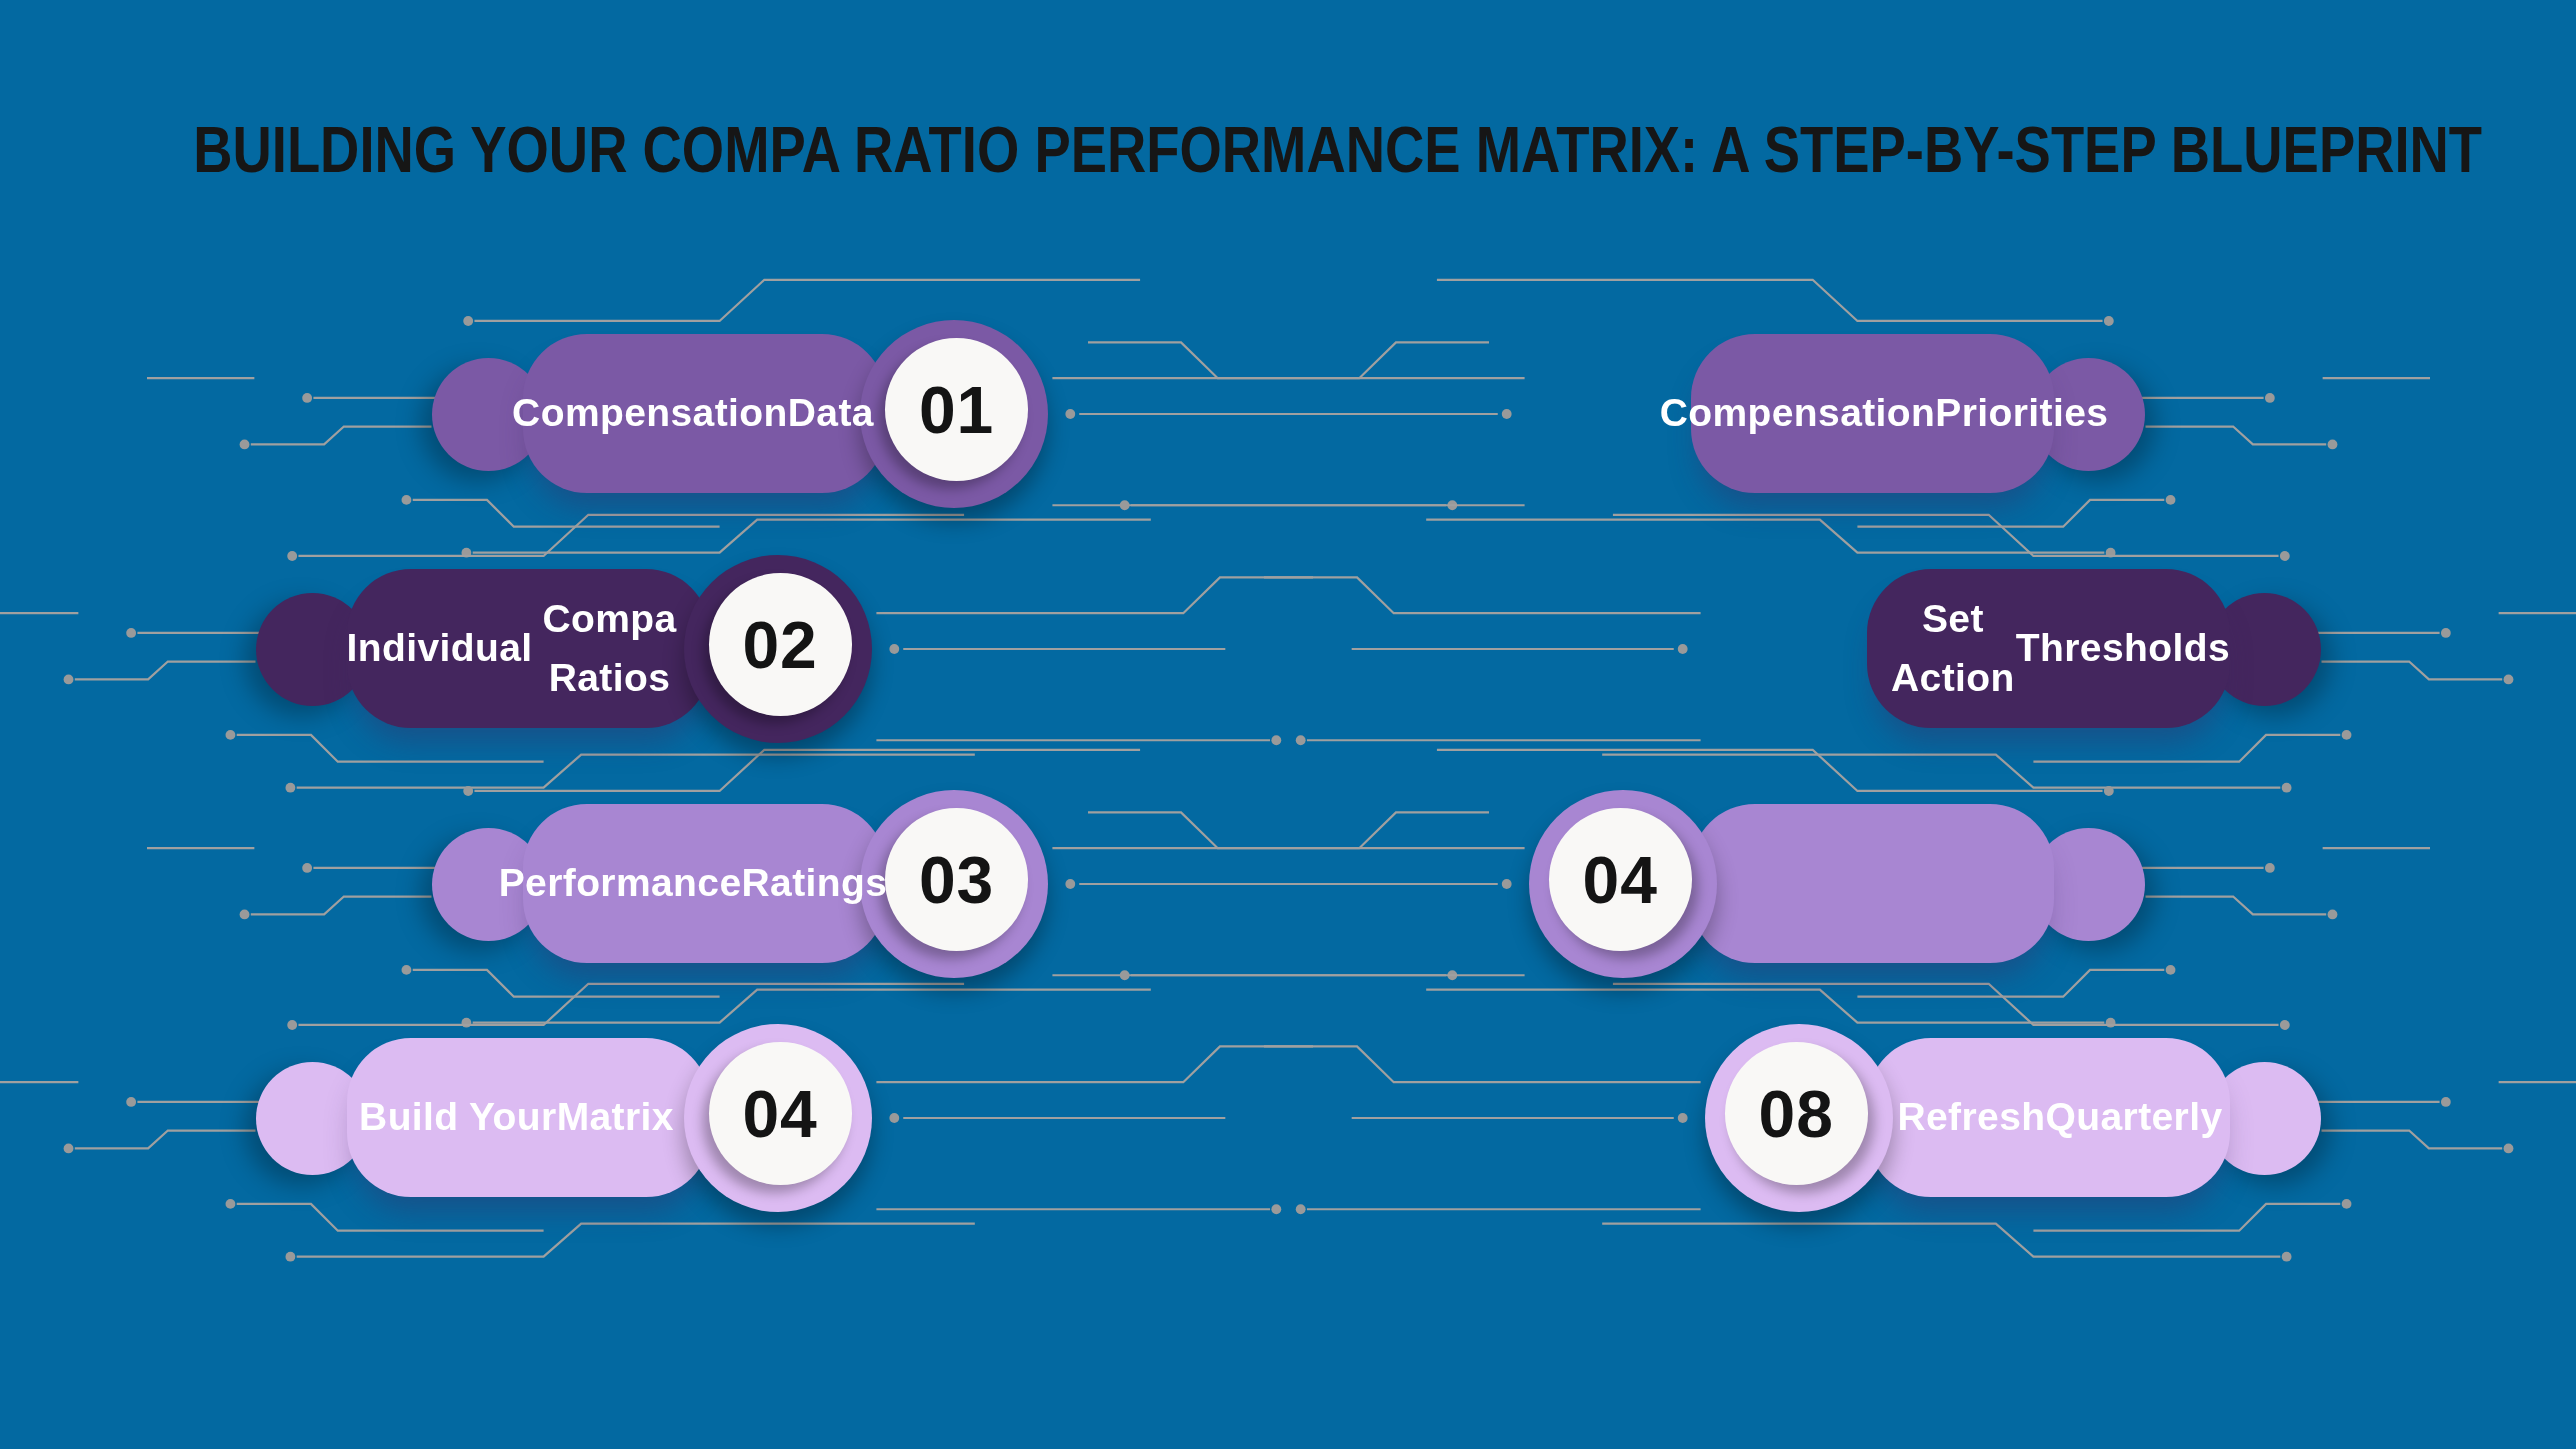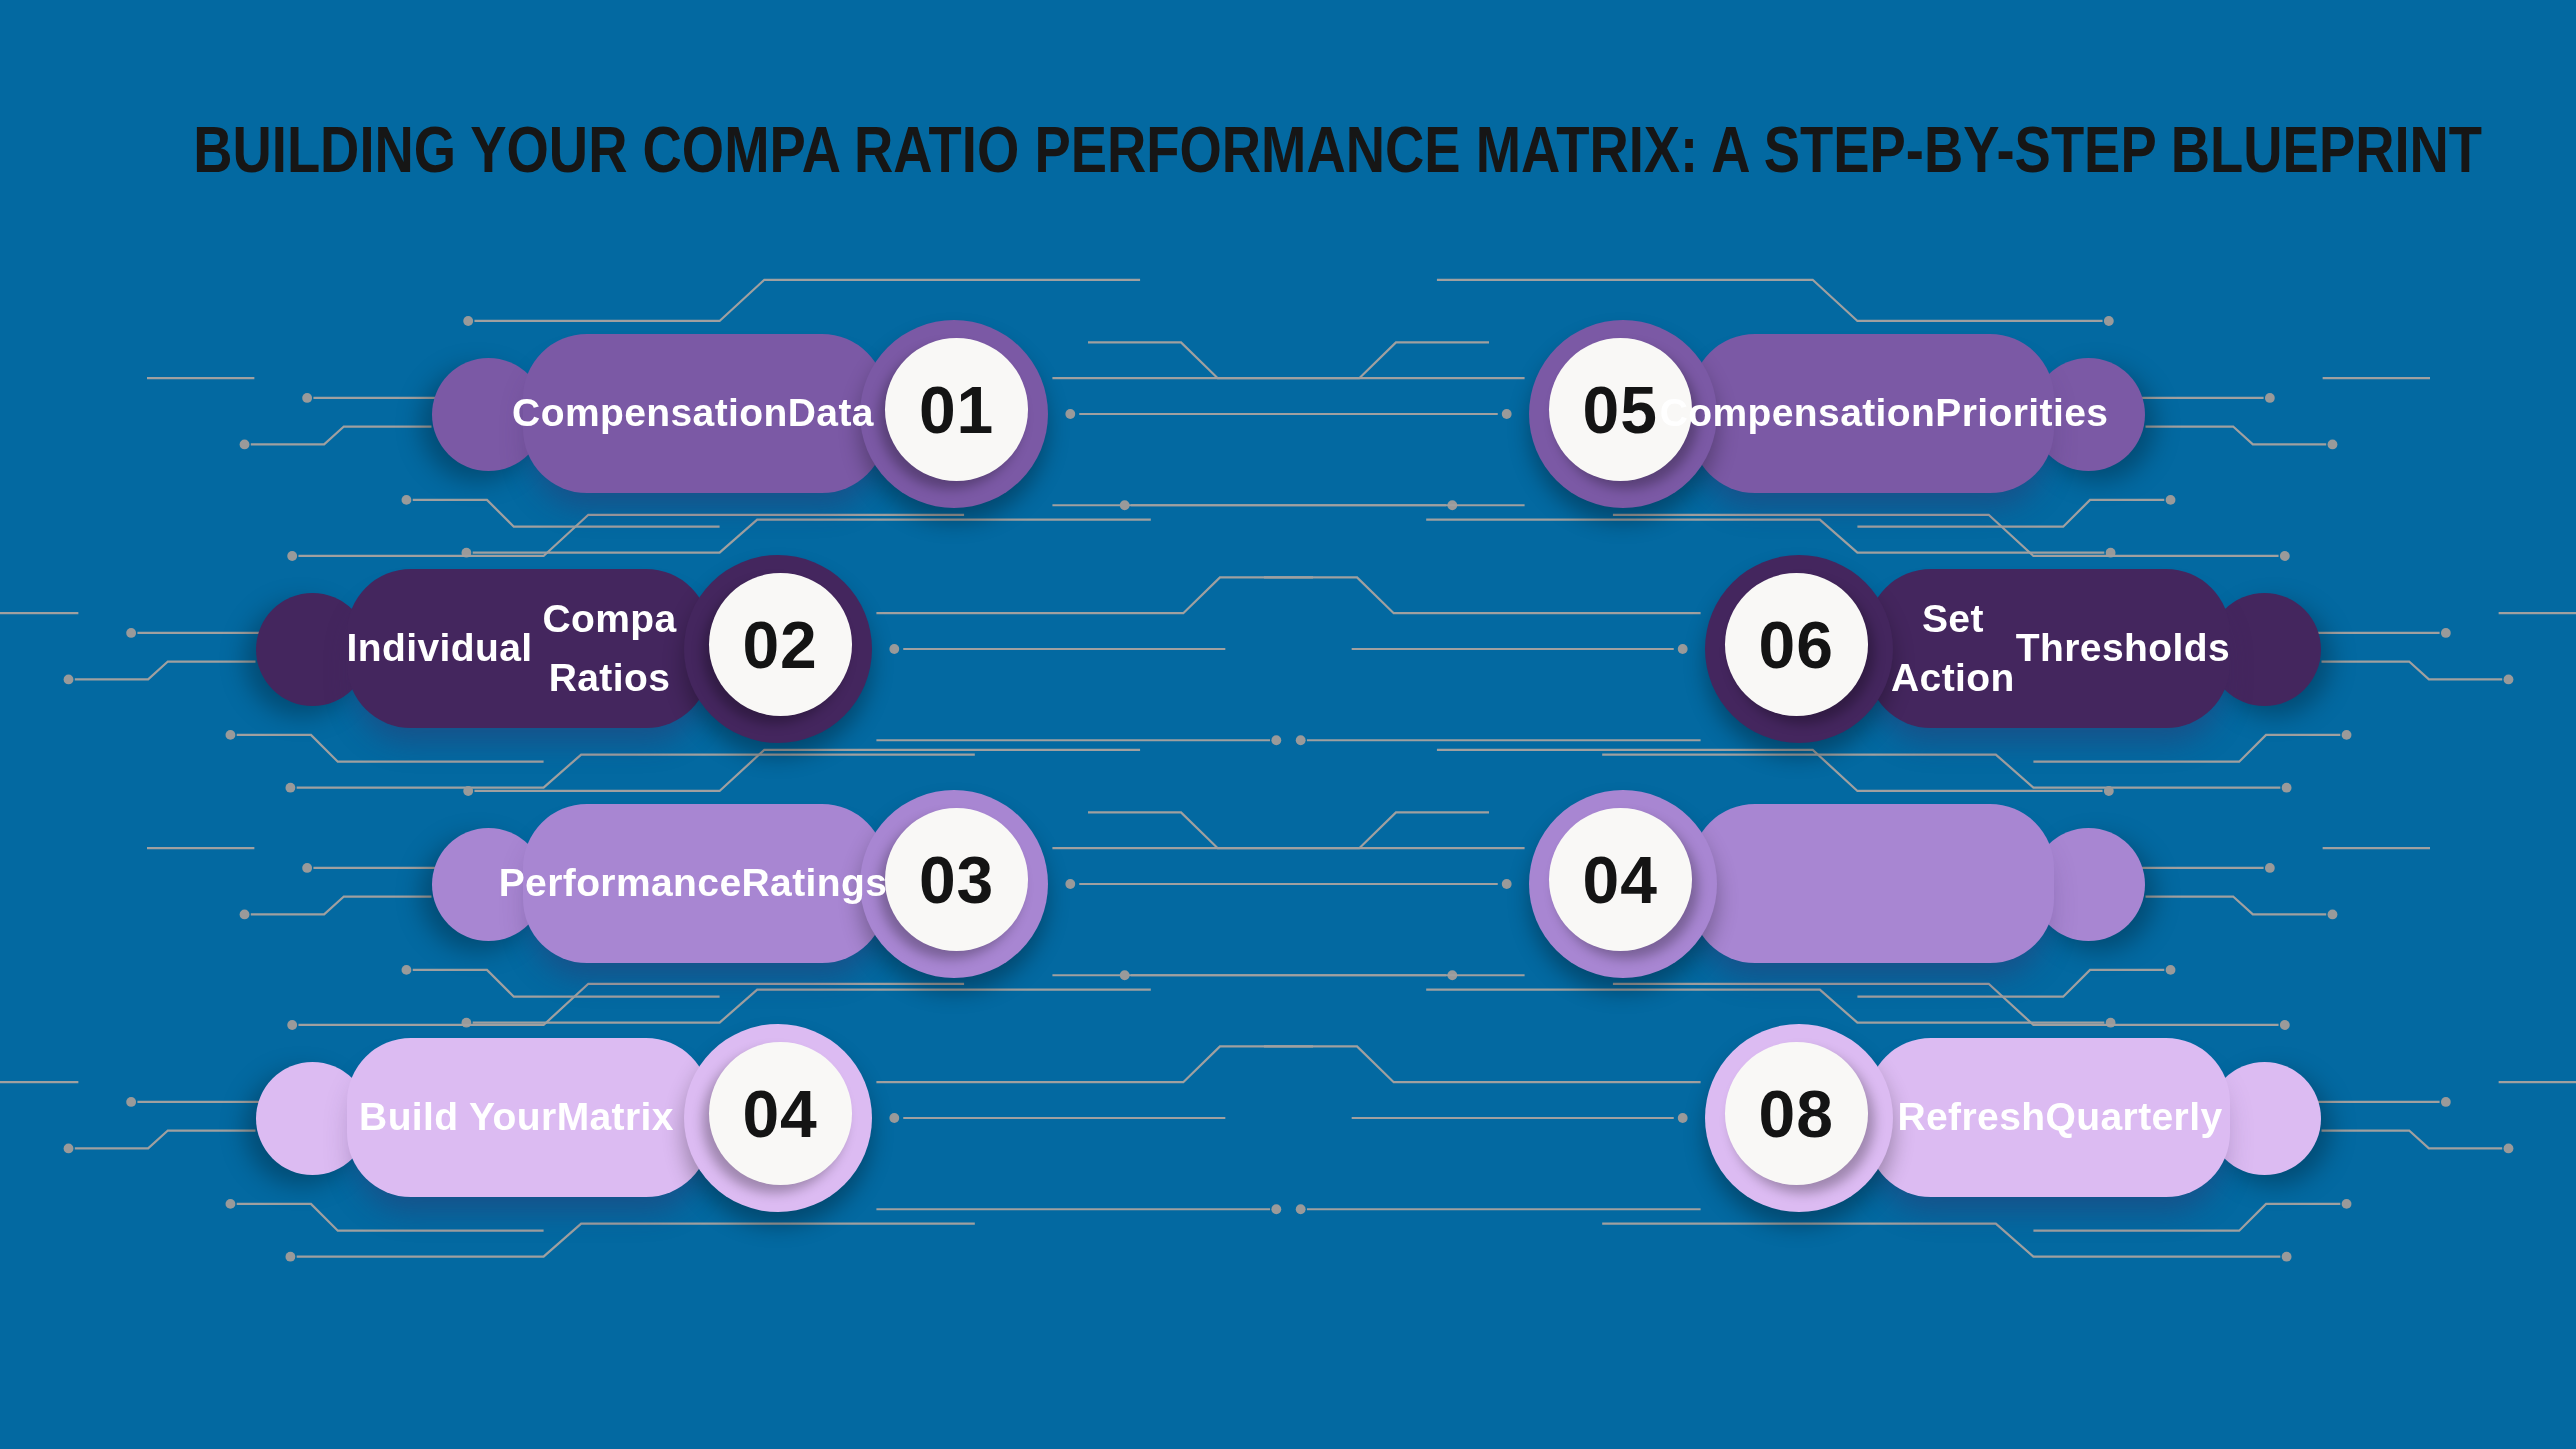--- a/index.html
+++ b/index.html
@@ -238,11 +238,6 @@
       <span class="lbl-line">Compensation</span>
       <span class="lbl-line">Priorities</span>
     </div>
-    <div class="badge">
-      <div class="badge-inner">
-        <span class="num">05</span>
-      </div>
-    </div>
   </div>
 
   <div class="step right c2" style="left:1264px;top:479px;">

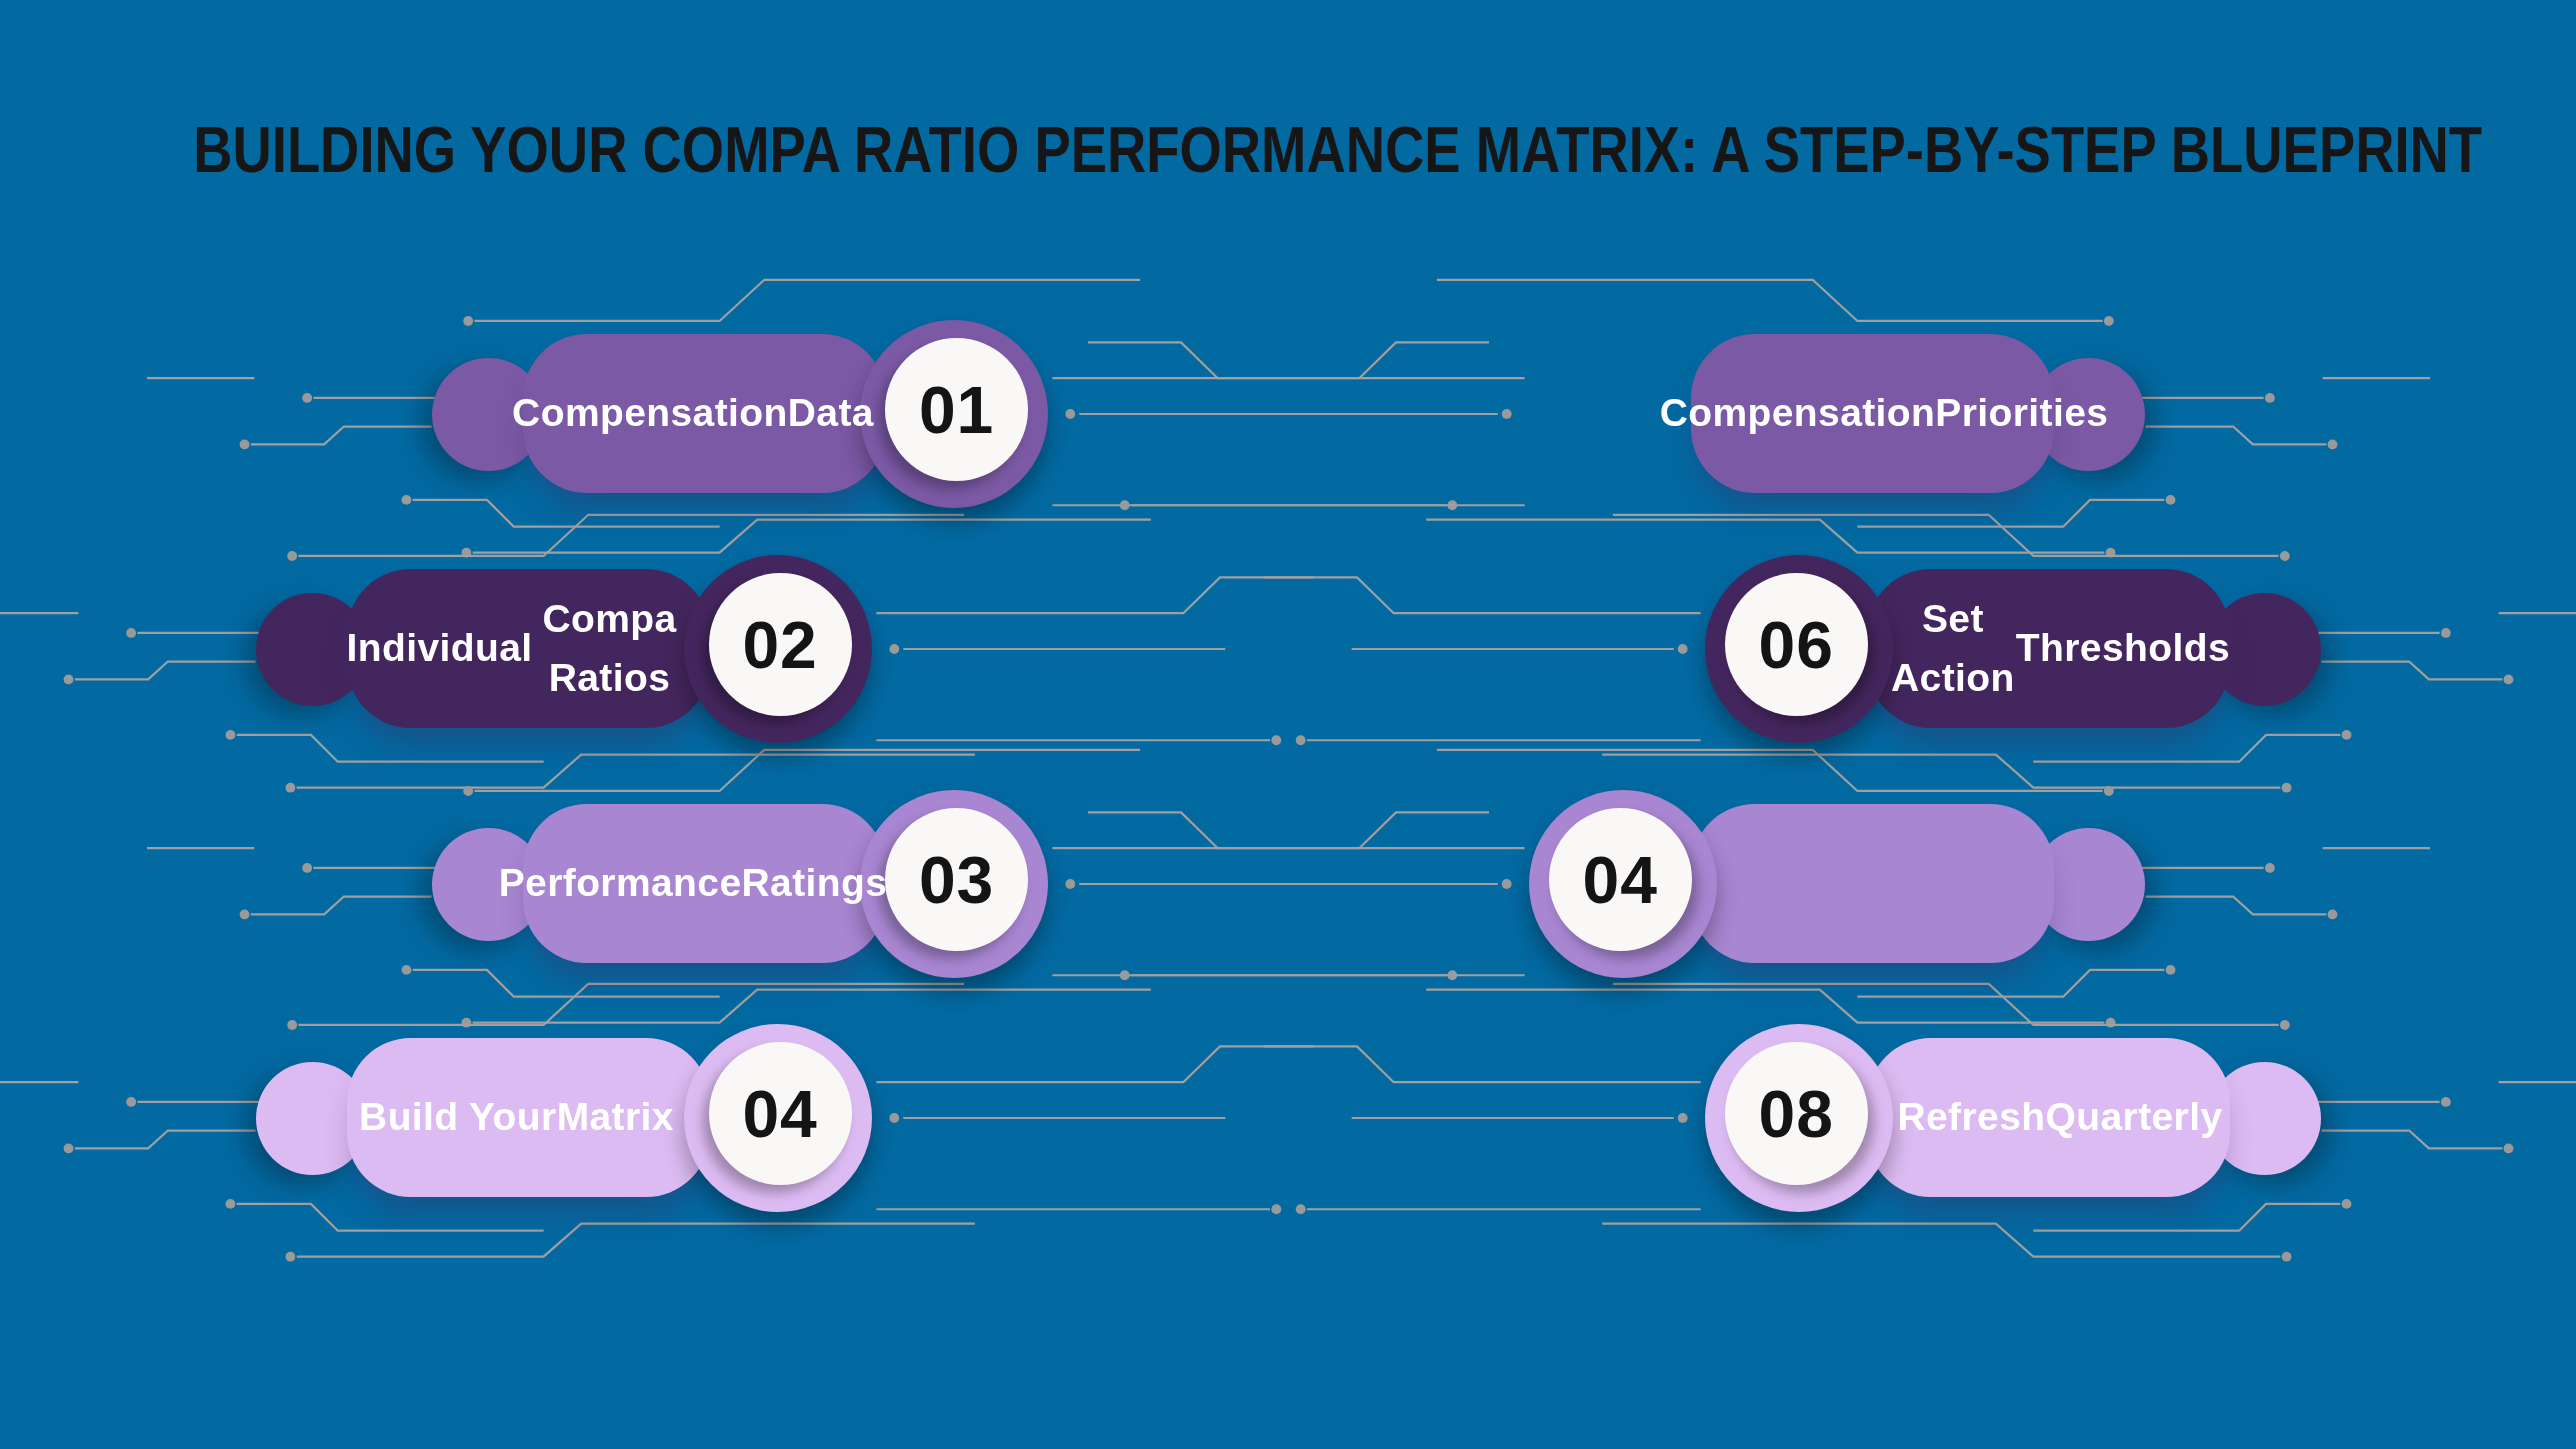--- a/index.html
+++ b/index.html
@@ -269,11 +269,6 @@
       <span class="lbl-line">Set Action</span>
       <span class="lbl-line">Thresholds</span>
     </div>
-    <div class="badge">
-      <div class="badge-inner">
-        <span class="num">06</span>
-      </div>
-    </div>
   </div>
 
   <div class="step right c3" style="left:1088px;top:714px;">

